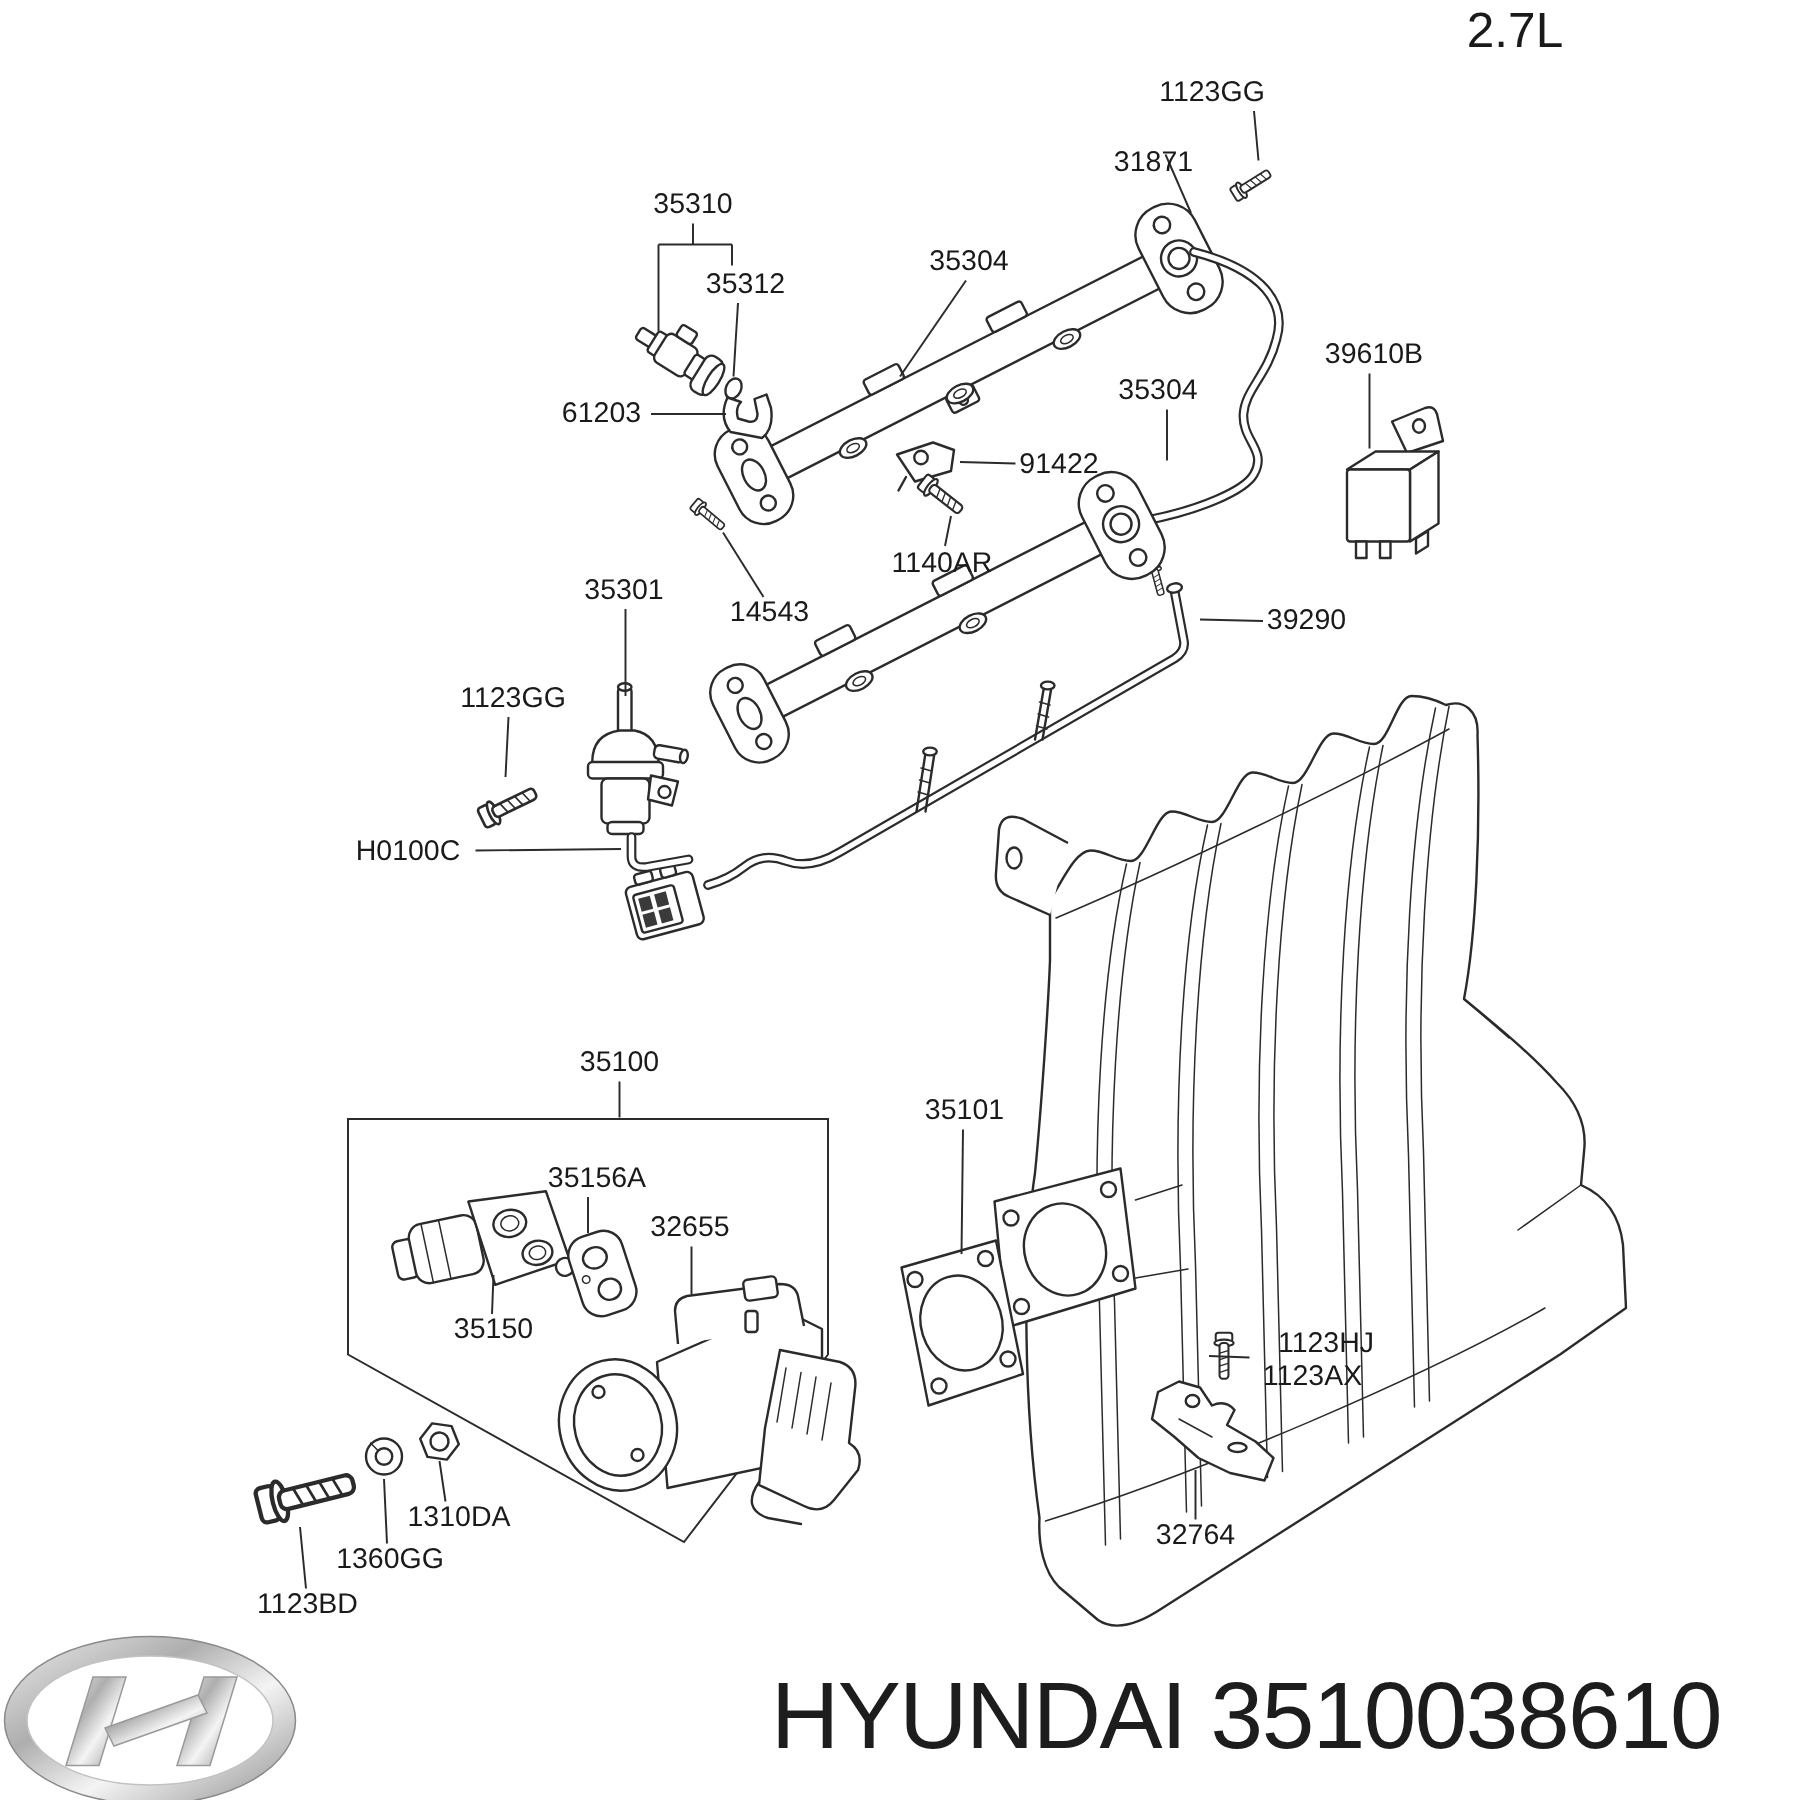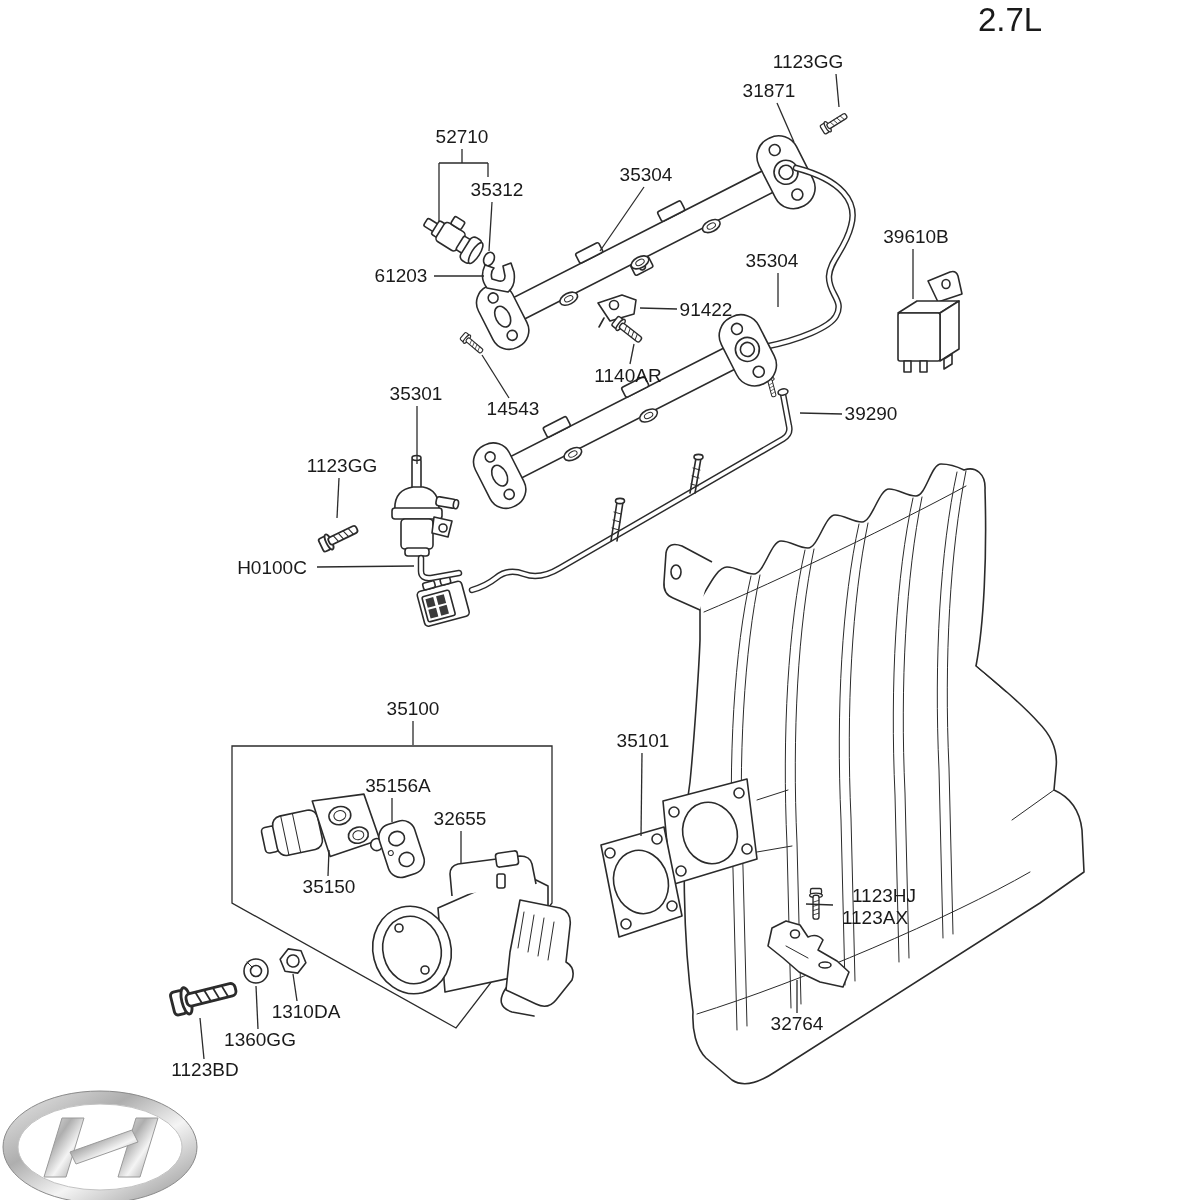--- a/index.html
+++ b/index.html
@@ -320,7 +320,7 @@
 <div class="lbl" style="left:401px;top:276px;">61203</div>
 <div class="lbl" style="left:646px;top:175px;">35304</div>
 <div class="lbl" style="left:808px;top:62px;">1123GG</div>
-<div class="lbl" style="left:769px;top:91px;">31871</div>
+<div class="lbl" style="left:769px;top:109px;">31871</div>
 <div class="lbl" style="left:916px;top:237px;">39610B</div>
 <div class="lbl" style="left:772px;top:261px;">35304</div>
 <div class="lbl" style="left:706px;top:310px;">91422</div>

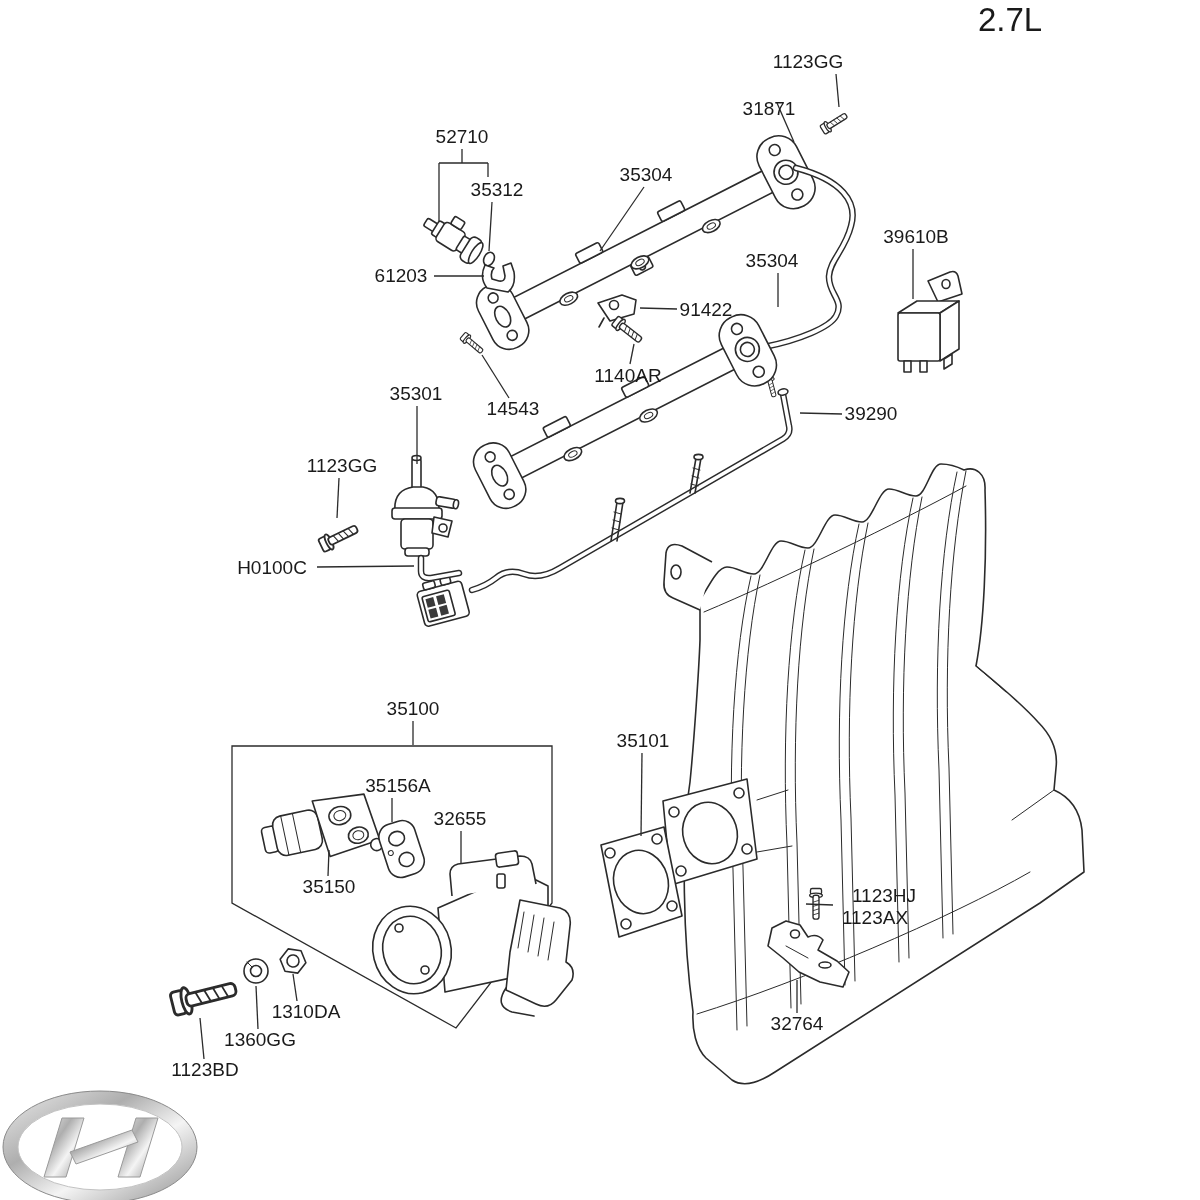--- a/index.html
+++ b/index.html
@@ -315,7 +315,7 @@
 
 <div class="lbl engine" style="left:1010px;top:20px;">2.7L</div>
 
-<div class="lbl" style="left:462px;top:137px;">52710</div>
+<div class="lbl" style="left:462px;top:137px;">35310</div>
 <div class="lbl" style="left:497px;top:190px;">35312</div>
 <div class="lbl" style="left:401px;top:276px;">61203</div>
 <div class="lbl" style="left:646px;top:175px;">35304</div>

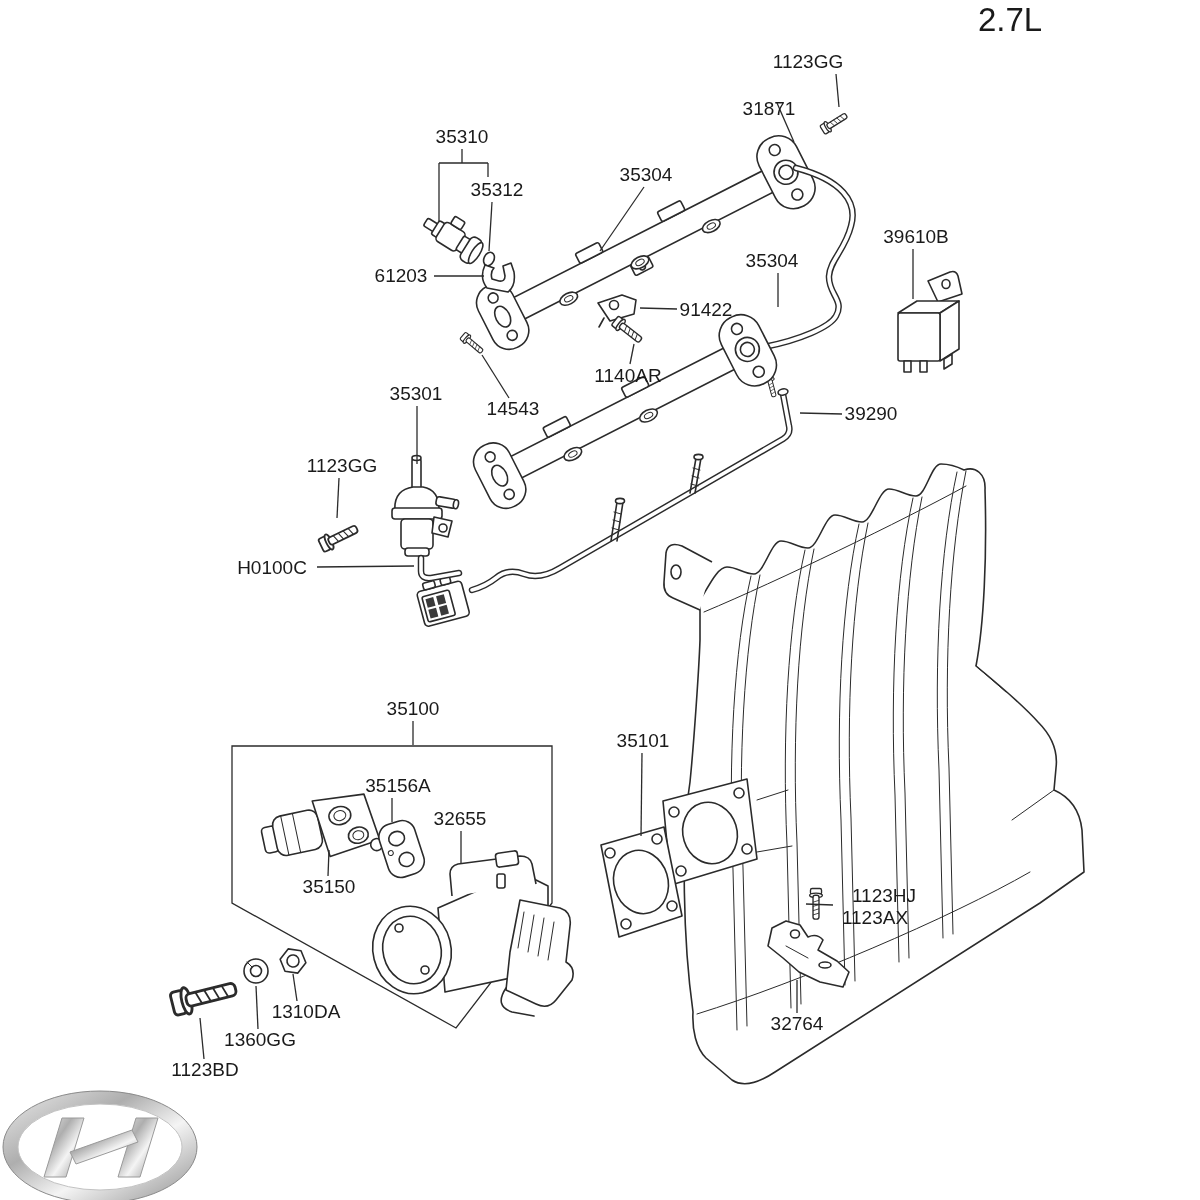--- a/index.html
+++ b/index.html
@@ -342,7 +342,12 @@
 <div class="lbl" style="left:205px;top:1070px;">1123BD</div>
 <div class="lbl" style="left:797px;top:1024px;">32764</div>
 
-
+<div class="footer">
+  <span>HYUNDAI</span>
+  <span> </span>
+  <span>3510038610</span>
 </div>
 
+</div>
+
 </body></html>

